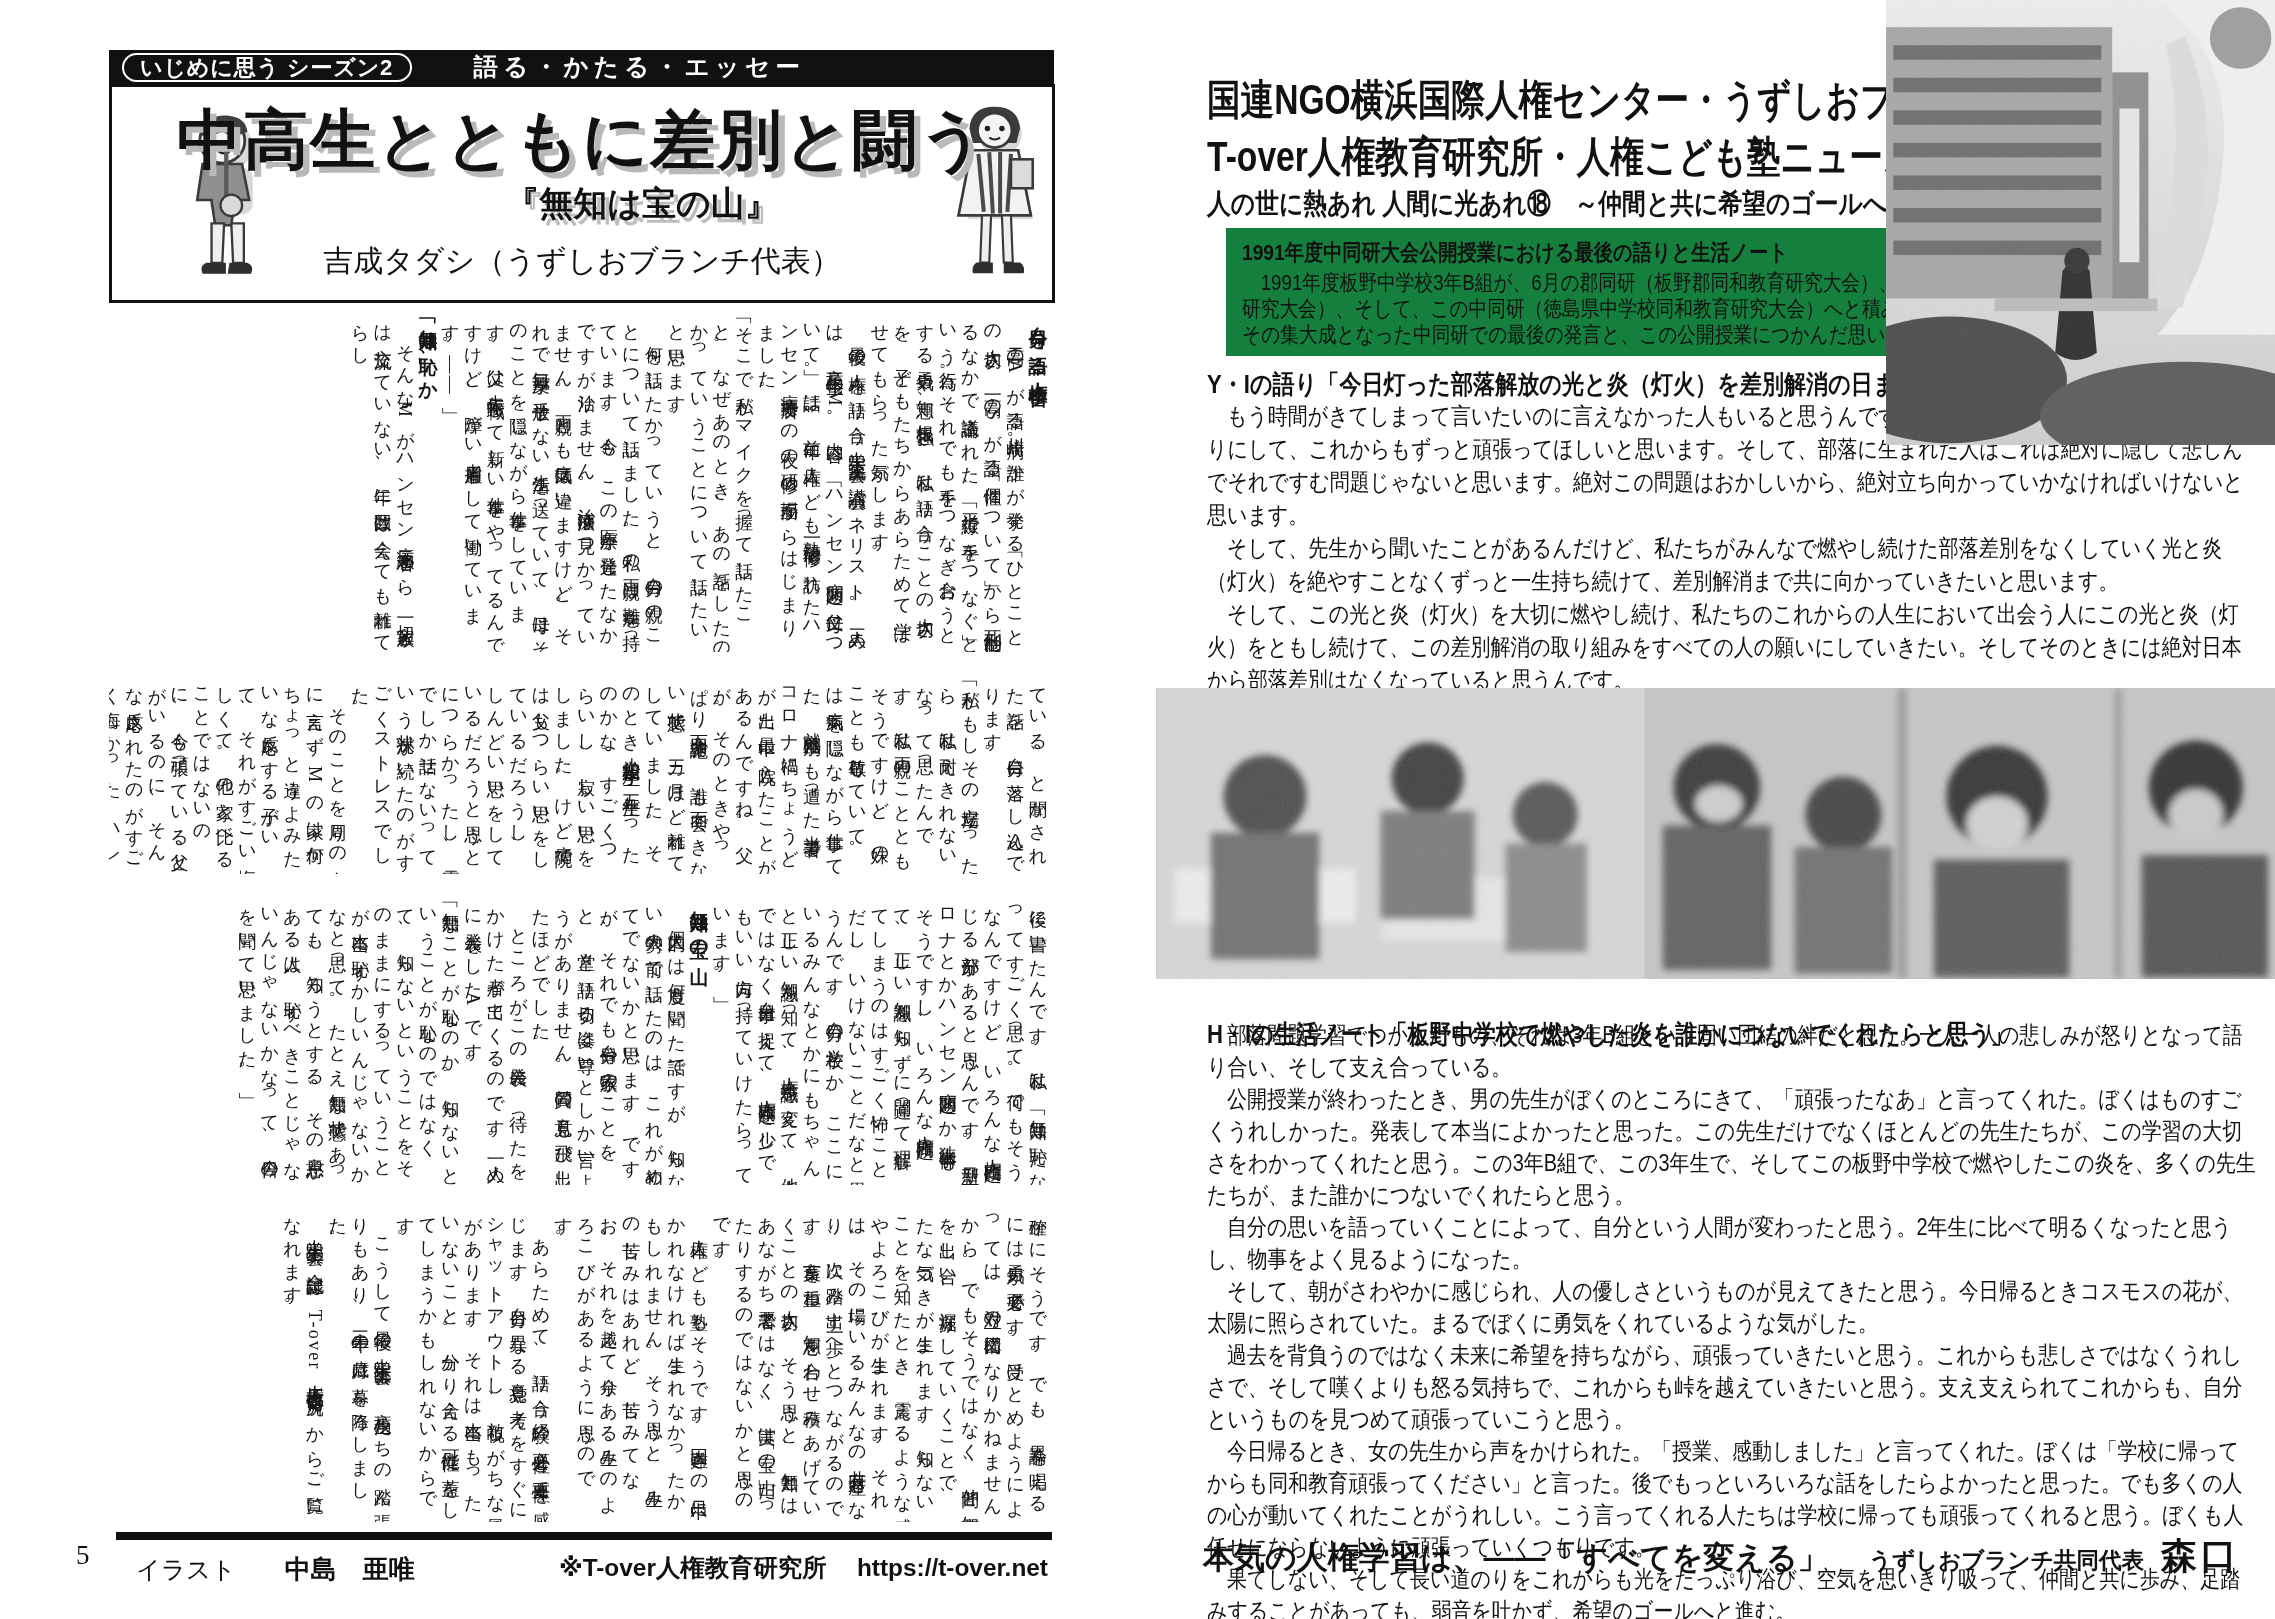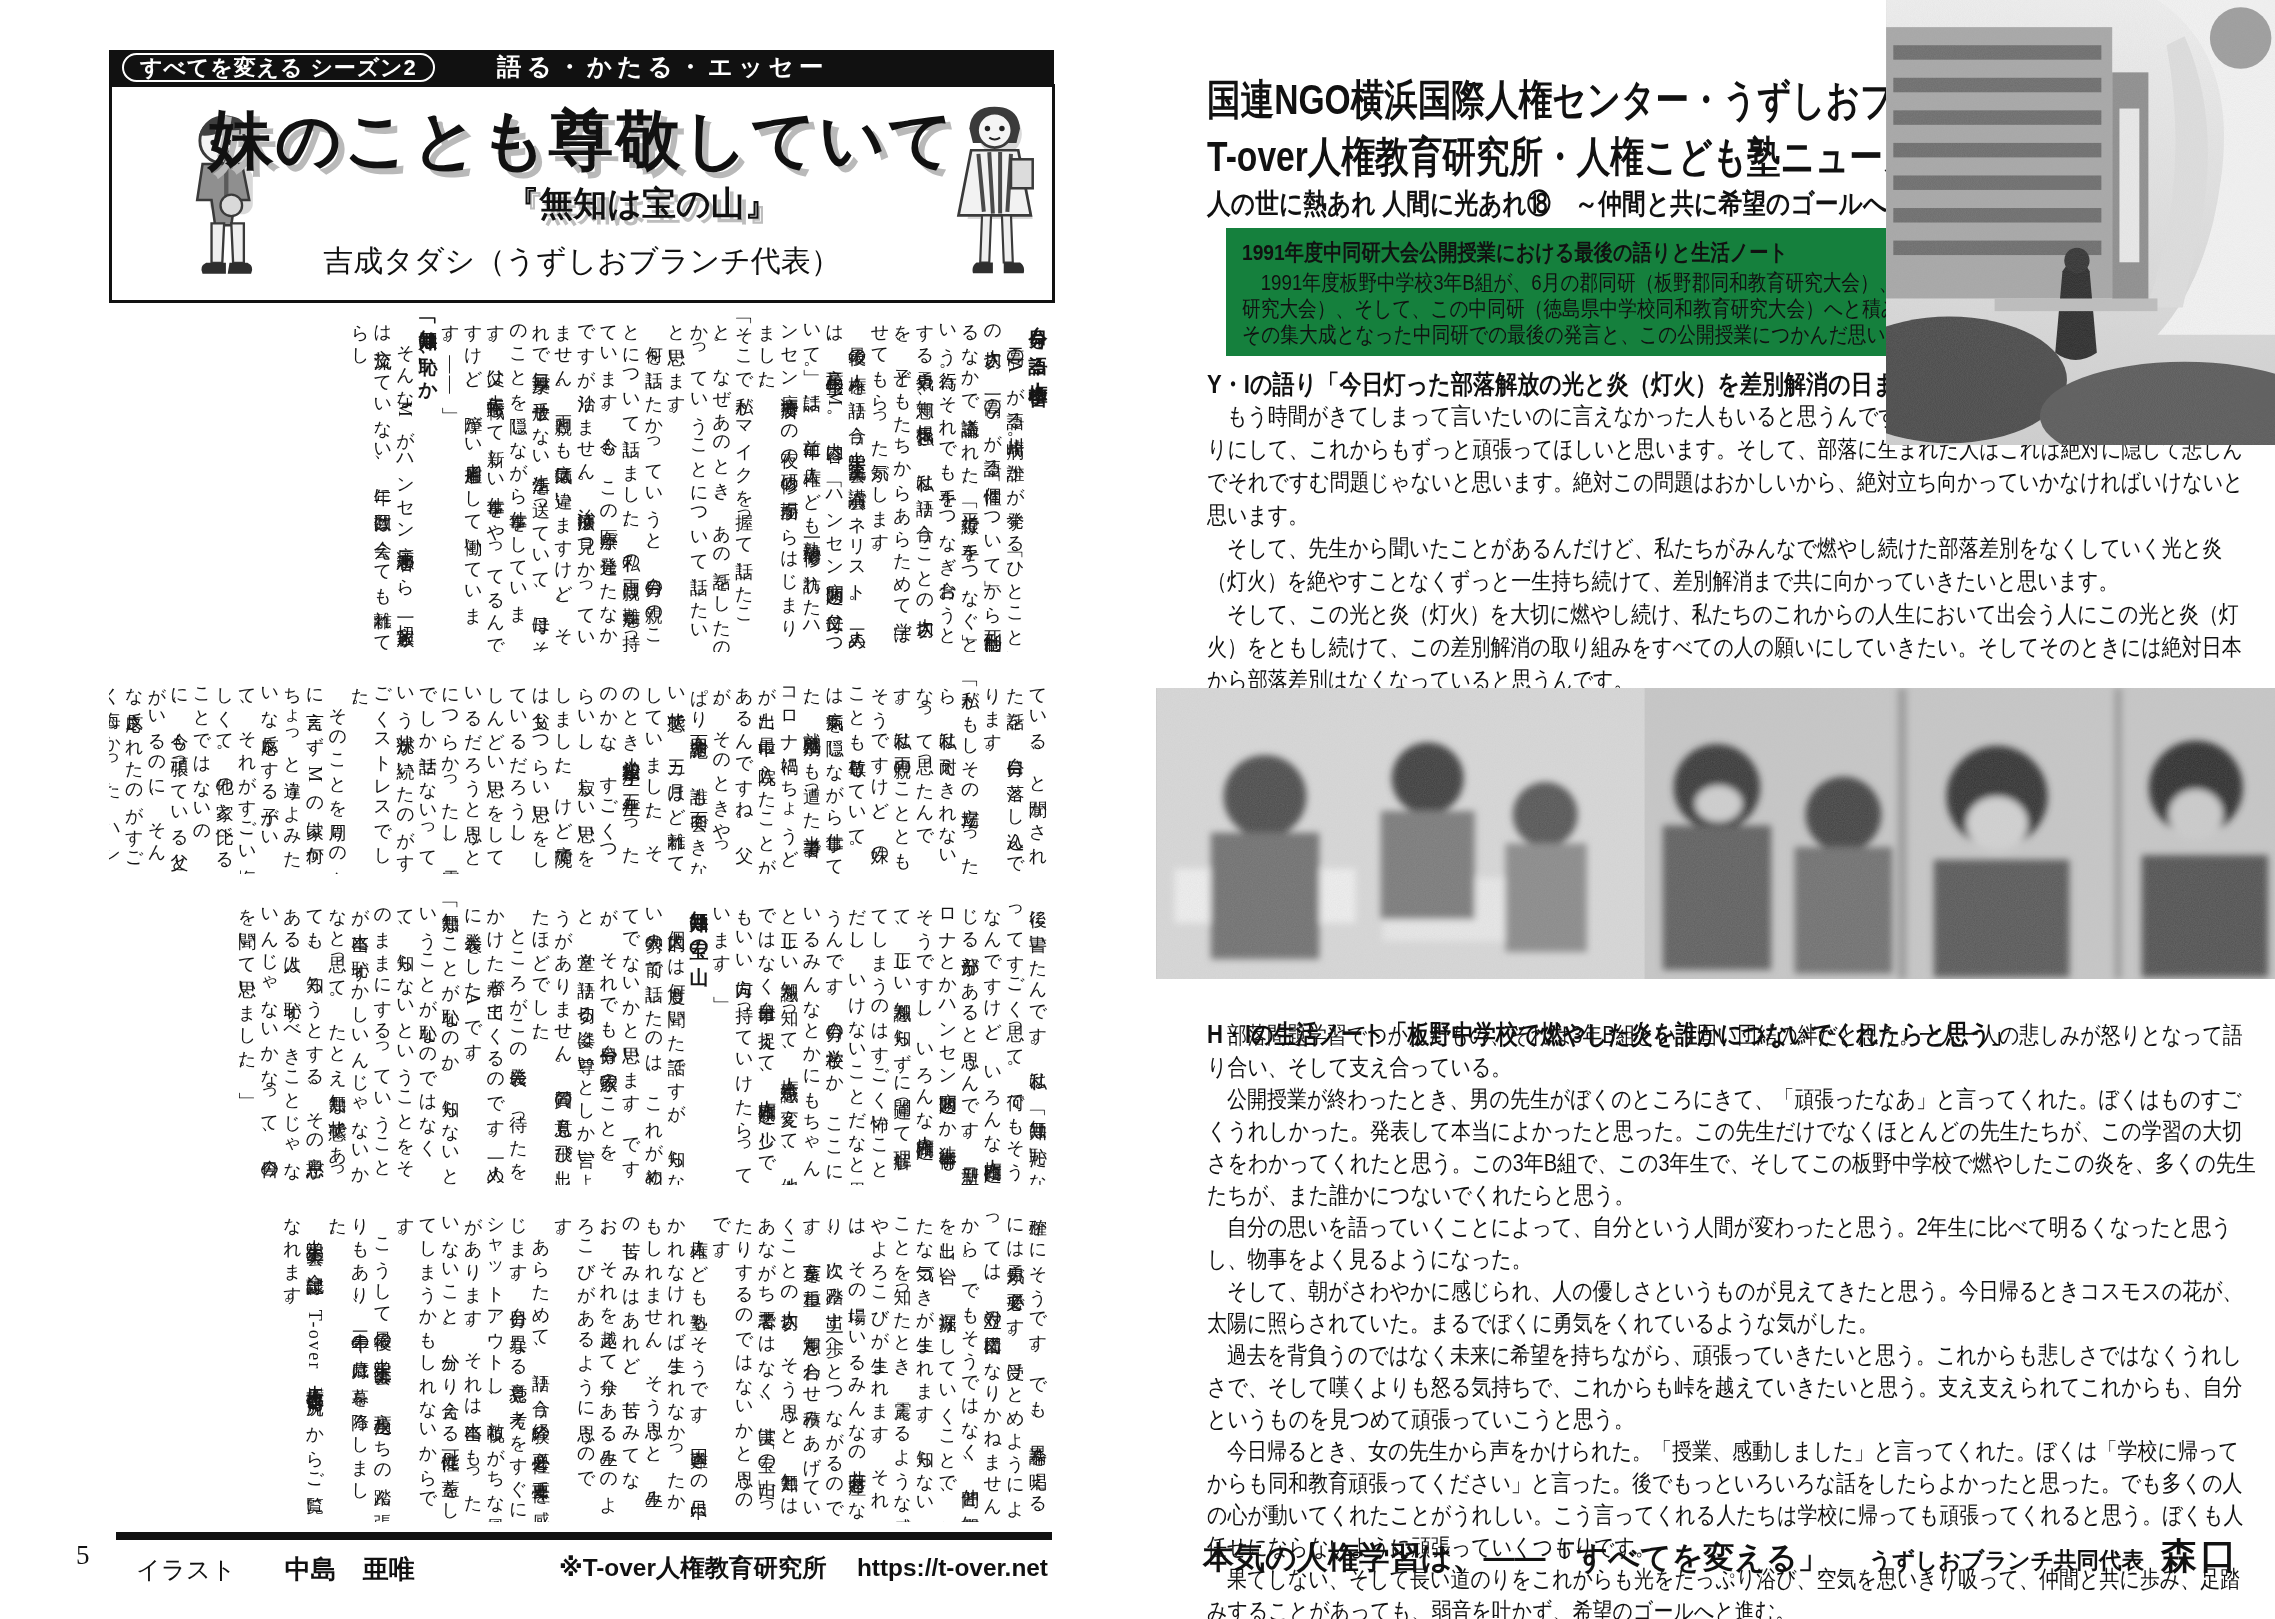--- a/index.html
+++ b/index.html
@@ -66,7 +66,7 @@
 <div class="page" id="left-page">
 
   <div class="lp-headerbar">
-    <span class="lp-badge">すべてを変える シーズン2</span>
+    <span class="lp-badge">いじめに思う シーズン2</span>
     <span class="lp-bar-title">語る・かたる・エッセー</span>
   </div>
 

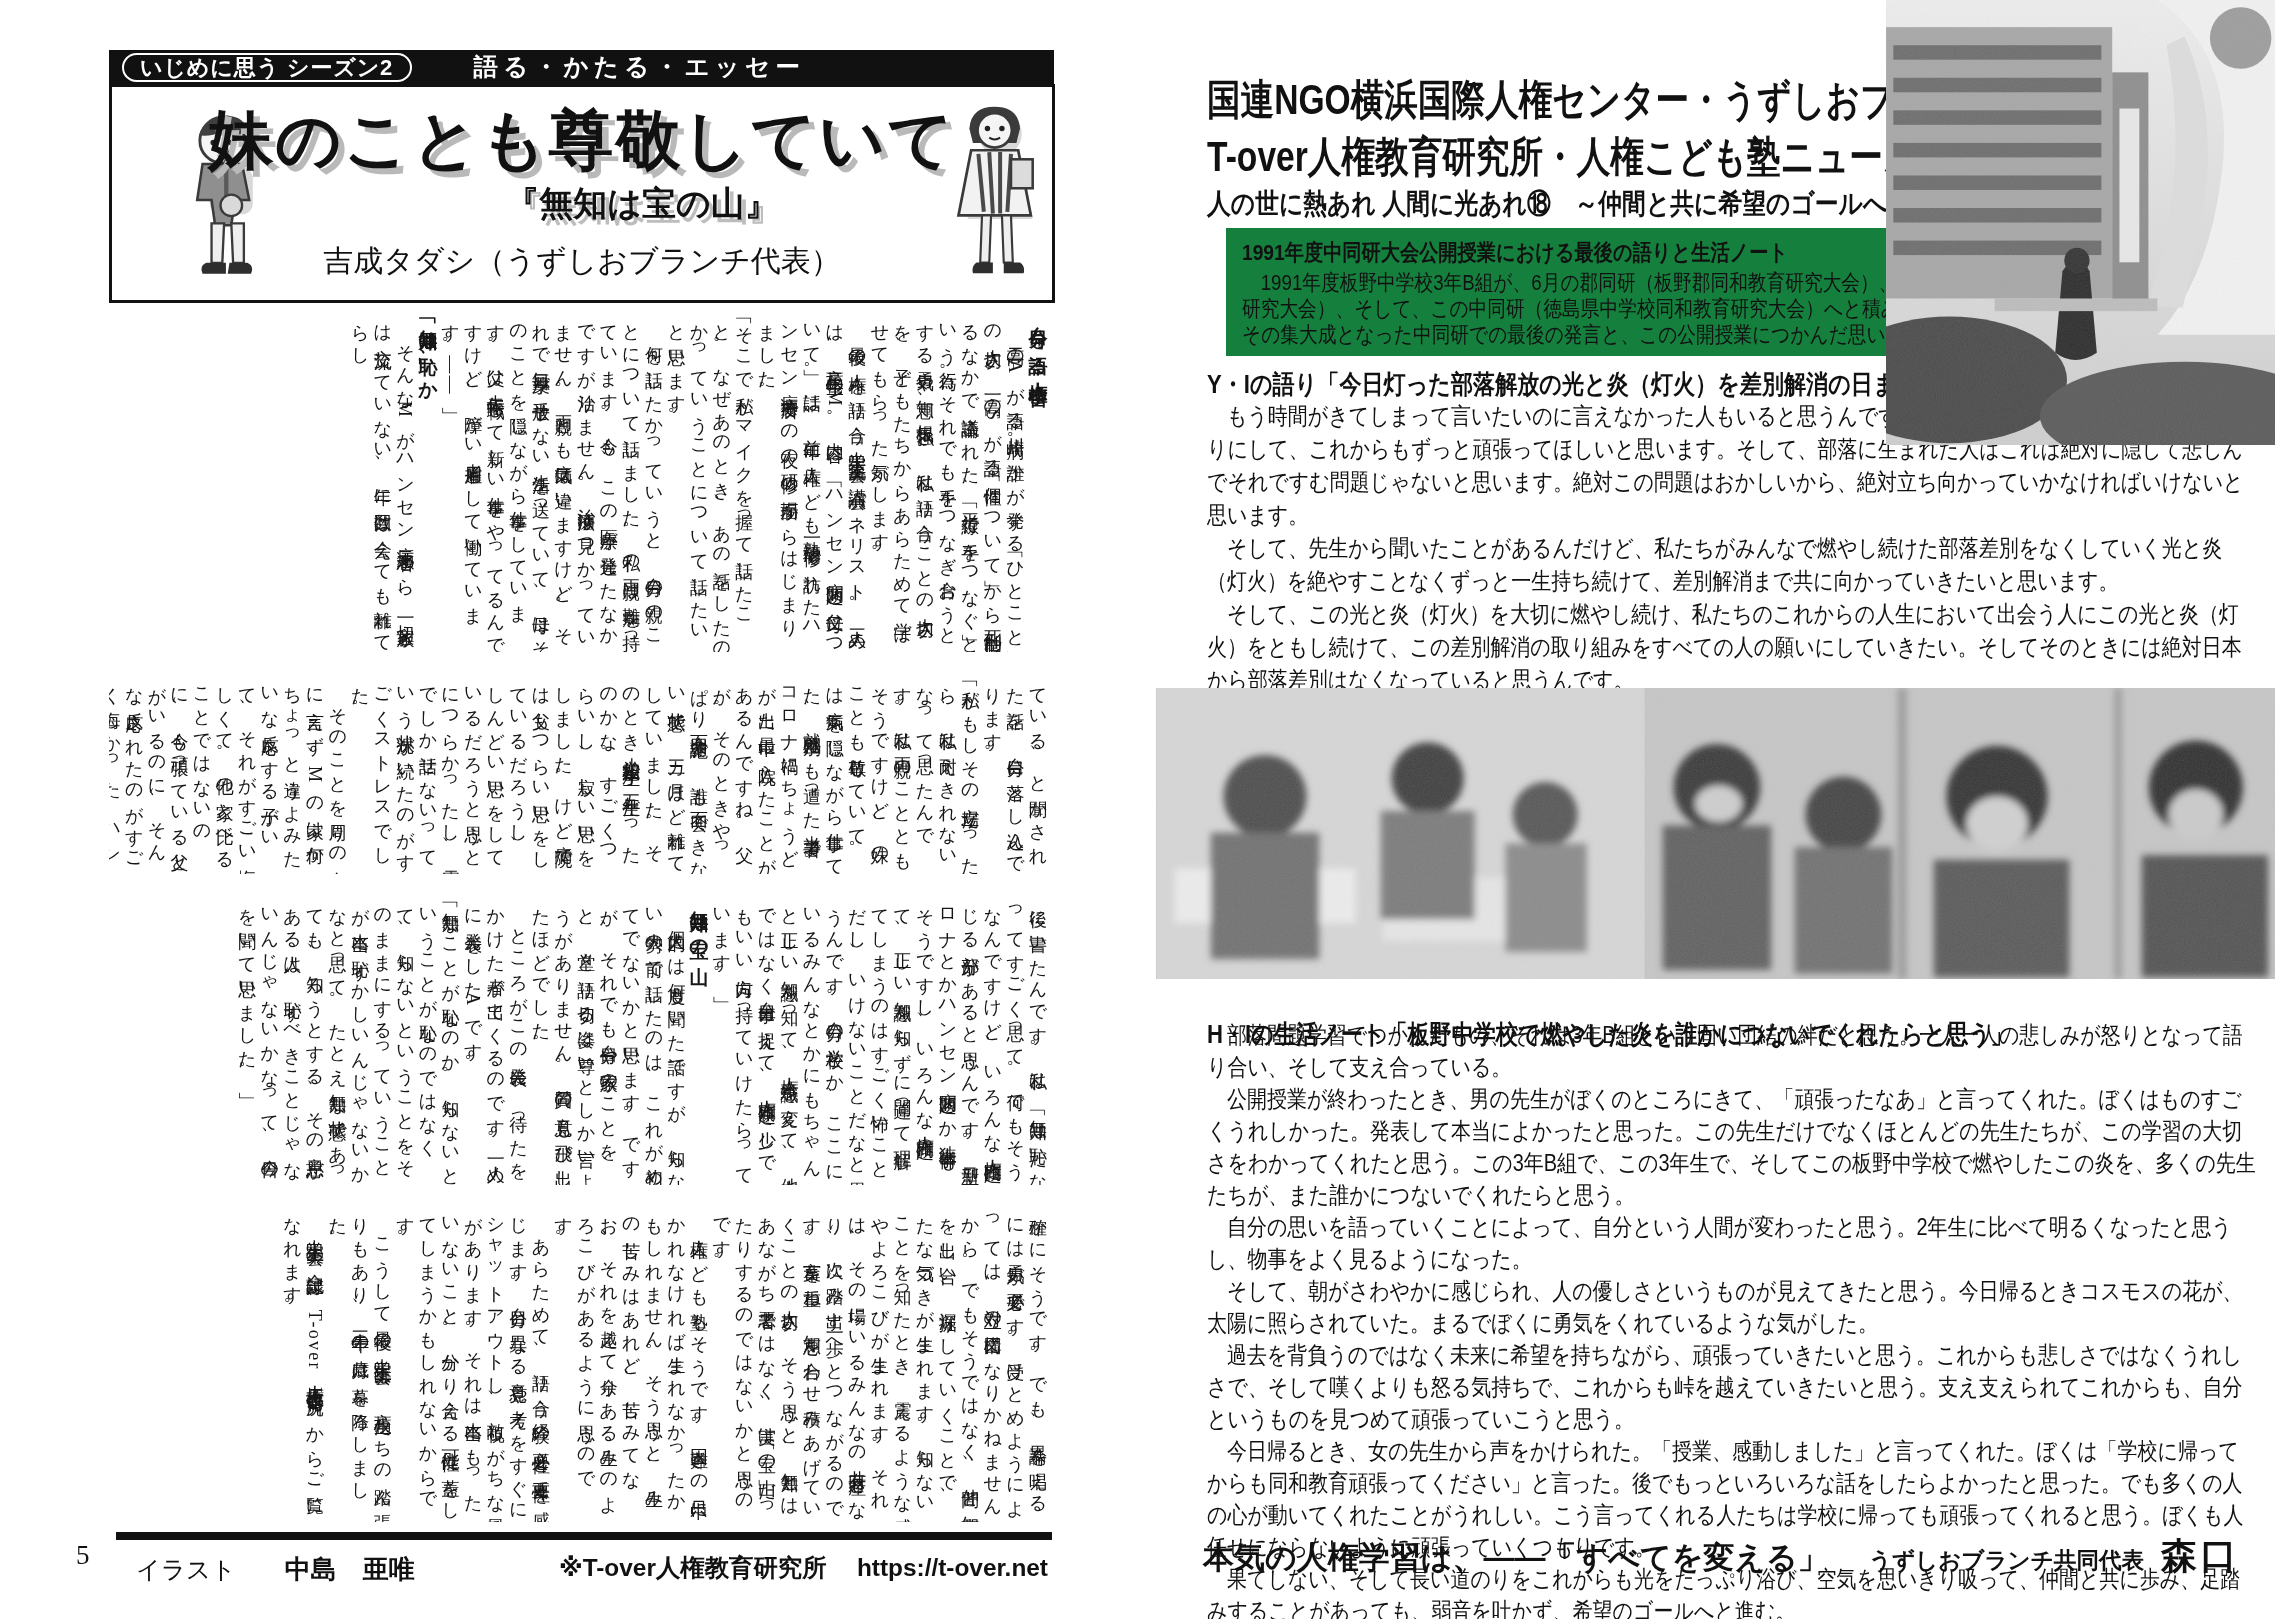--- a/index.html
+++ b/index.html
@@ -109,7 +109,7 @@
         <path d="M15 87 h9 v6 h-11 q-1 -4 2 -6 Z M30 87 h9 q3 2 2 6 h-11 Z" fill="#2e2e2e"></path>
       </svg>
     </span>
-    <div class="lp-title">妹のことも尊敬していて</div>
+    <div class="lp-title">中高生とともに差別と闘う</div>
     <div class="lp-subtitle">『無知は宝の山』</div>
     <div class="lp-author">吉成タダシ（うずしおブランチ代表）</div>
   </div>

